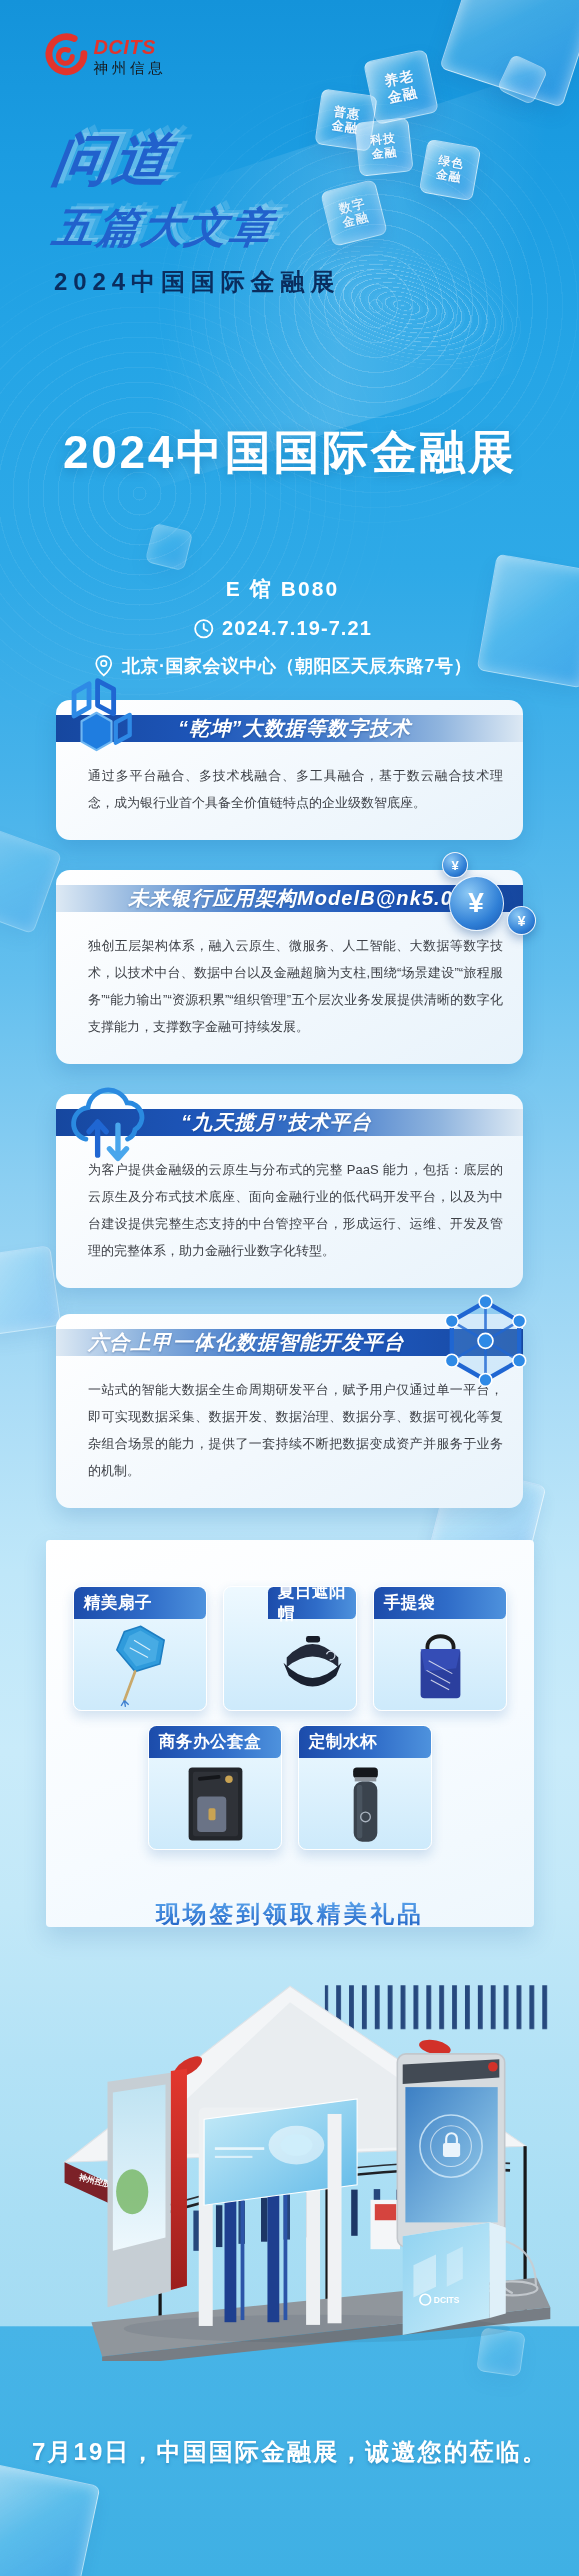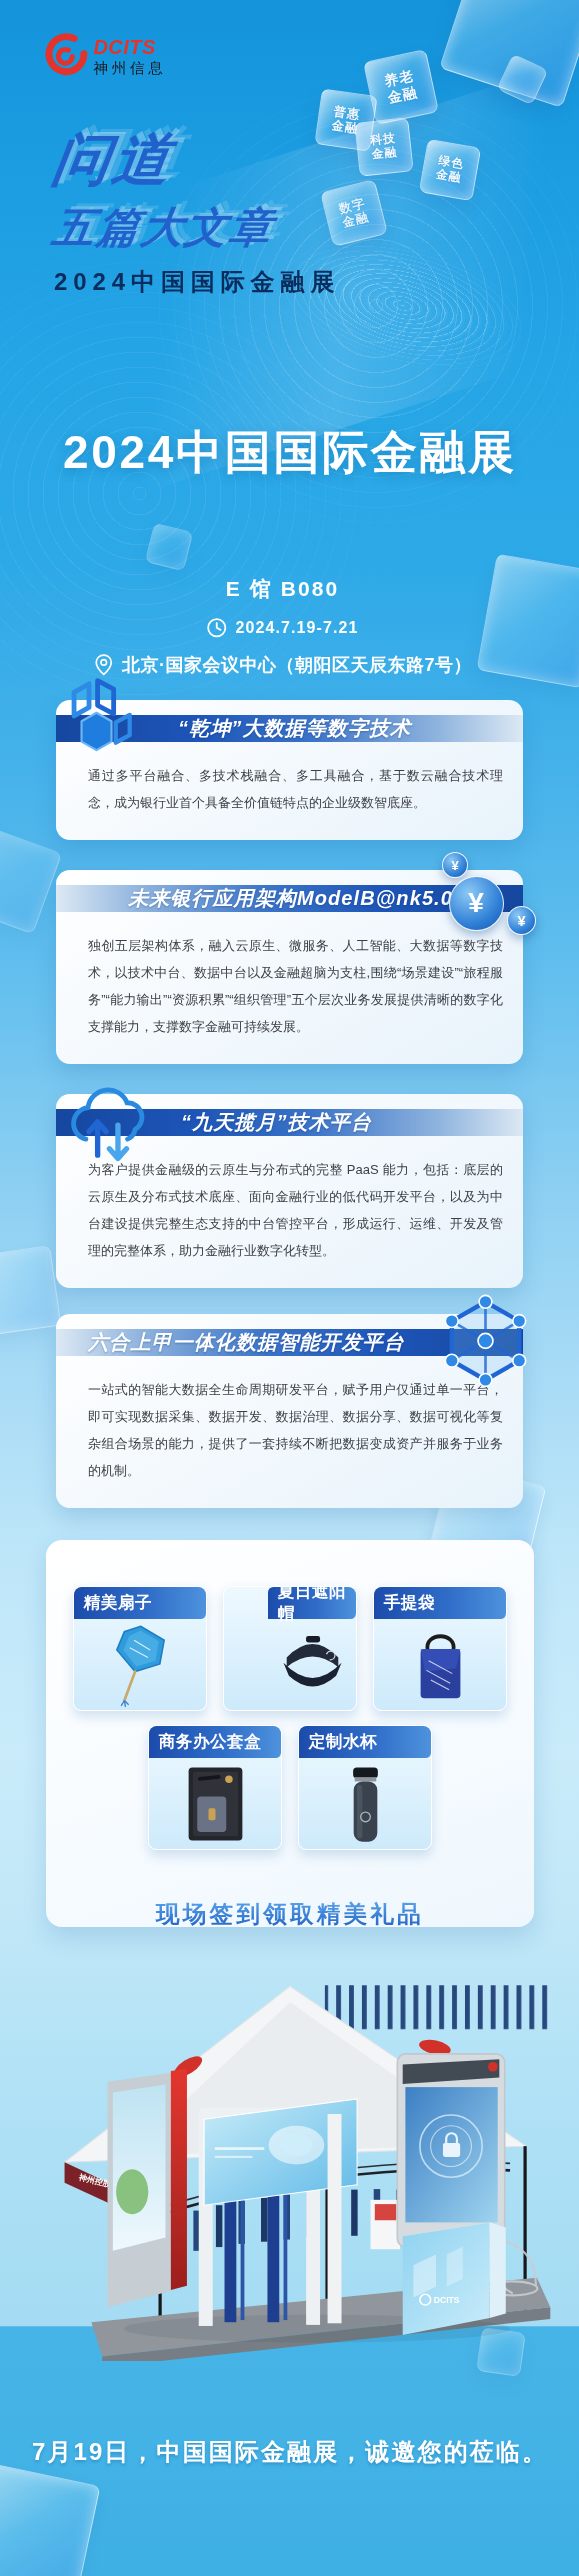--- a/index.html
+++ b/index.html
@@ -47,7 +47,7 @@
   .event{position:absolute;left:0;right:15px;top:531px;text-align:center;color:#fff;margin-top:44px;}
   .event .booth-no{font-size:21px;font-weight:800;letter-spacing:2.1px;}
   .event .row{display:flex;align-items:center;justify-content:center;gap:7.5px;margin-top:14px;}
-  .event .dates{font-size:16px;font-weight:700;letter-spacing:1.1px;}
+  .event .dates{font-size:20px;font-weight:700;letter-spacing:1.1px;}
   .event .venue{font-size:18px;font-weight:700;letter-spacing:0.5px;}
   .event svg{display:block;}
   

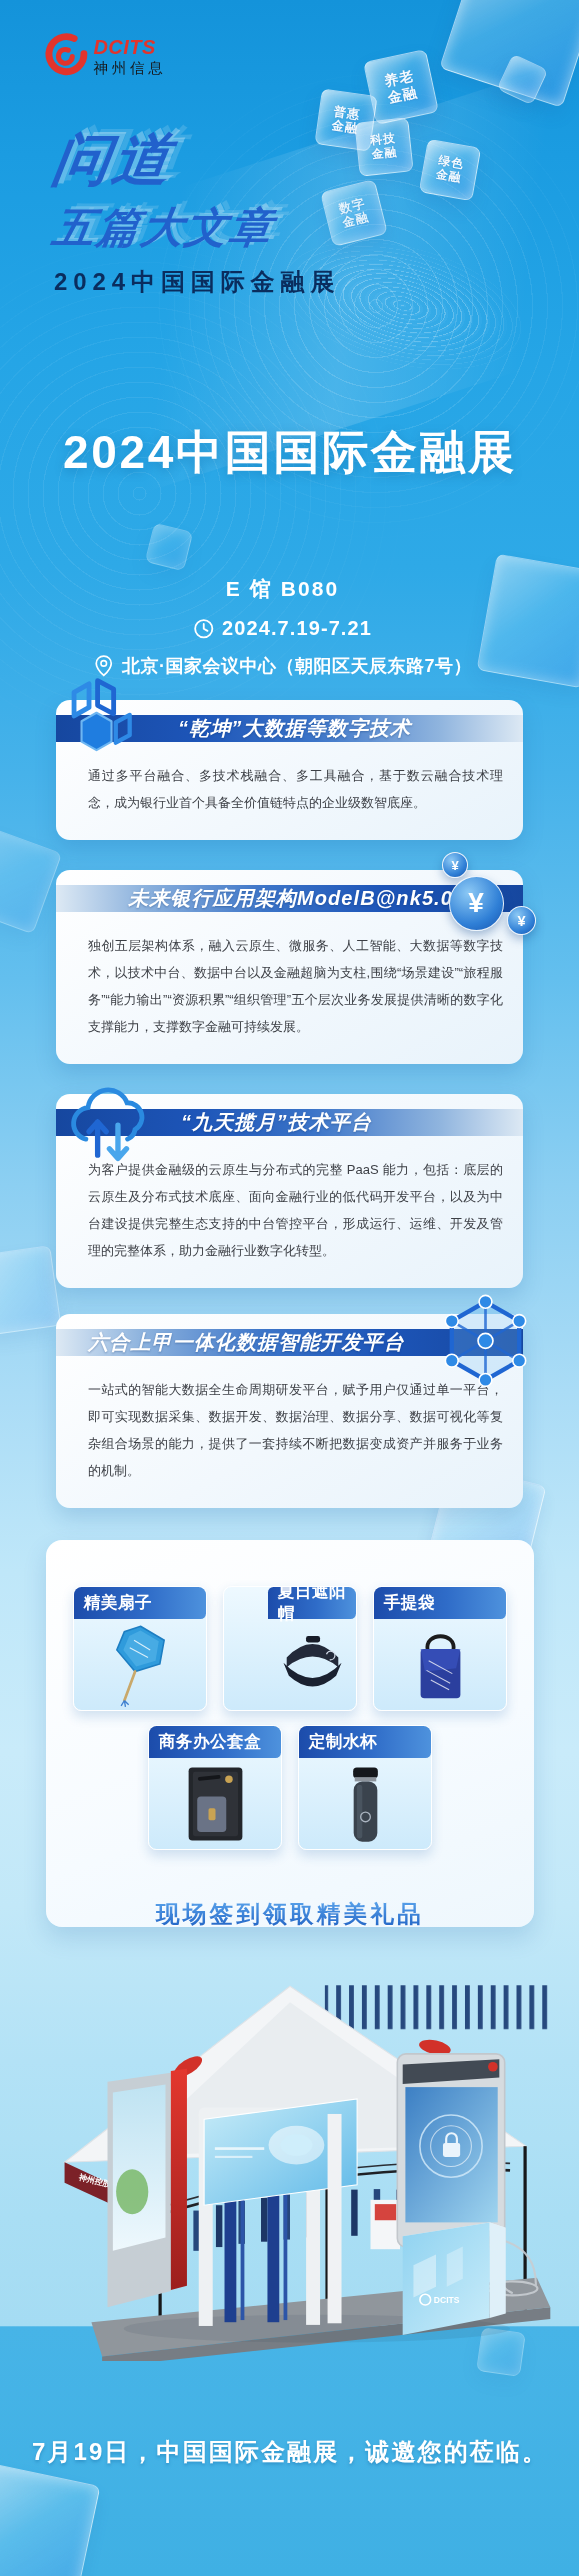--- a/index.html
+++ b/index.html
@@ -67,7 +67,7 @@
     border:1.6px solid rgba(255,255,255,.9);color:#fff;font-weight:900;
     box-shadow:0 4.3px 9.7px rgba(15,70,140,.35);}
   
-  .gifts-card{position:absolute;left:46px;top:1540px;width:488px;height:387px;border-radius:16px;
+  .gifts-card{position:absolute;left:46px;top:1540px;width:488px;height:387px;border-radius:4px;
     background:linear-gradient(160deg,#ffffff 0%,#f6fbff 60%,#eef7fd 100%);
     box-shadow:0 10.7px 23.6px rgba(20,90,160,.16);}
   .tile{position:absolute;width:134px;border-radius:8.6px;border:1.6px solid #ffffff;

